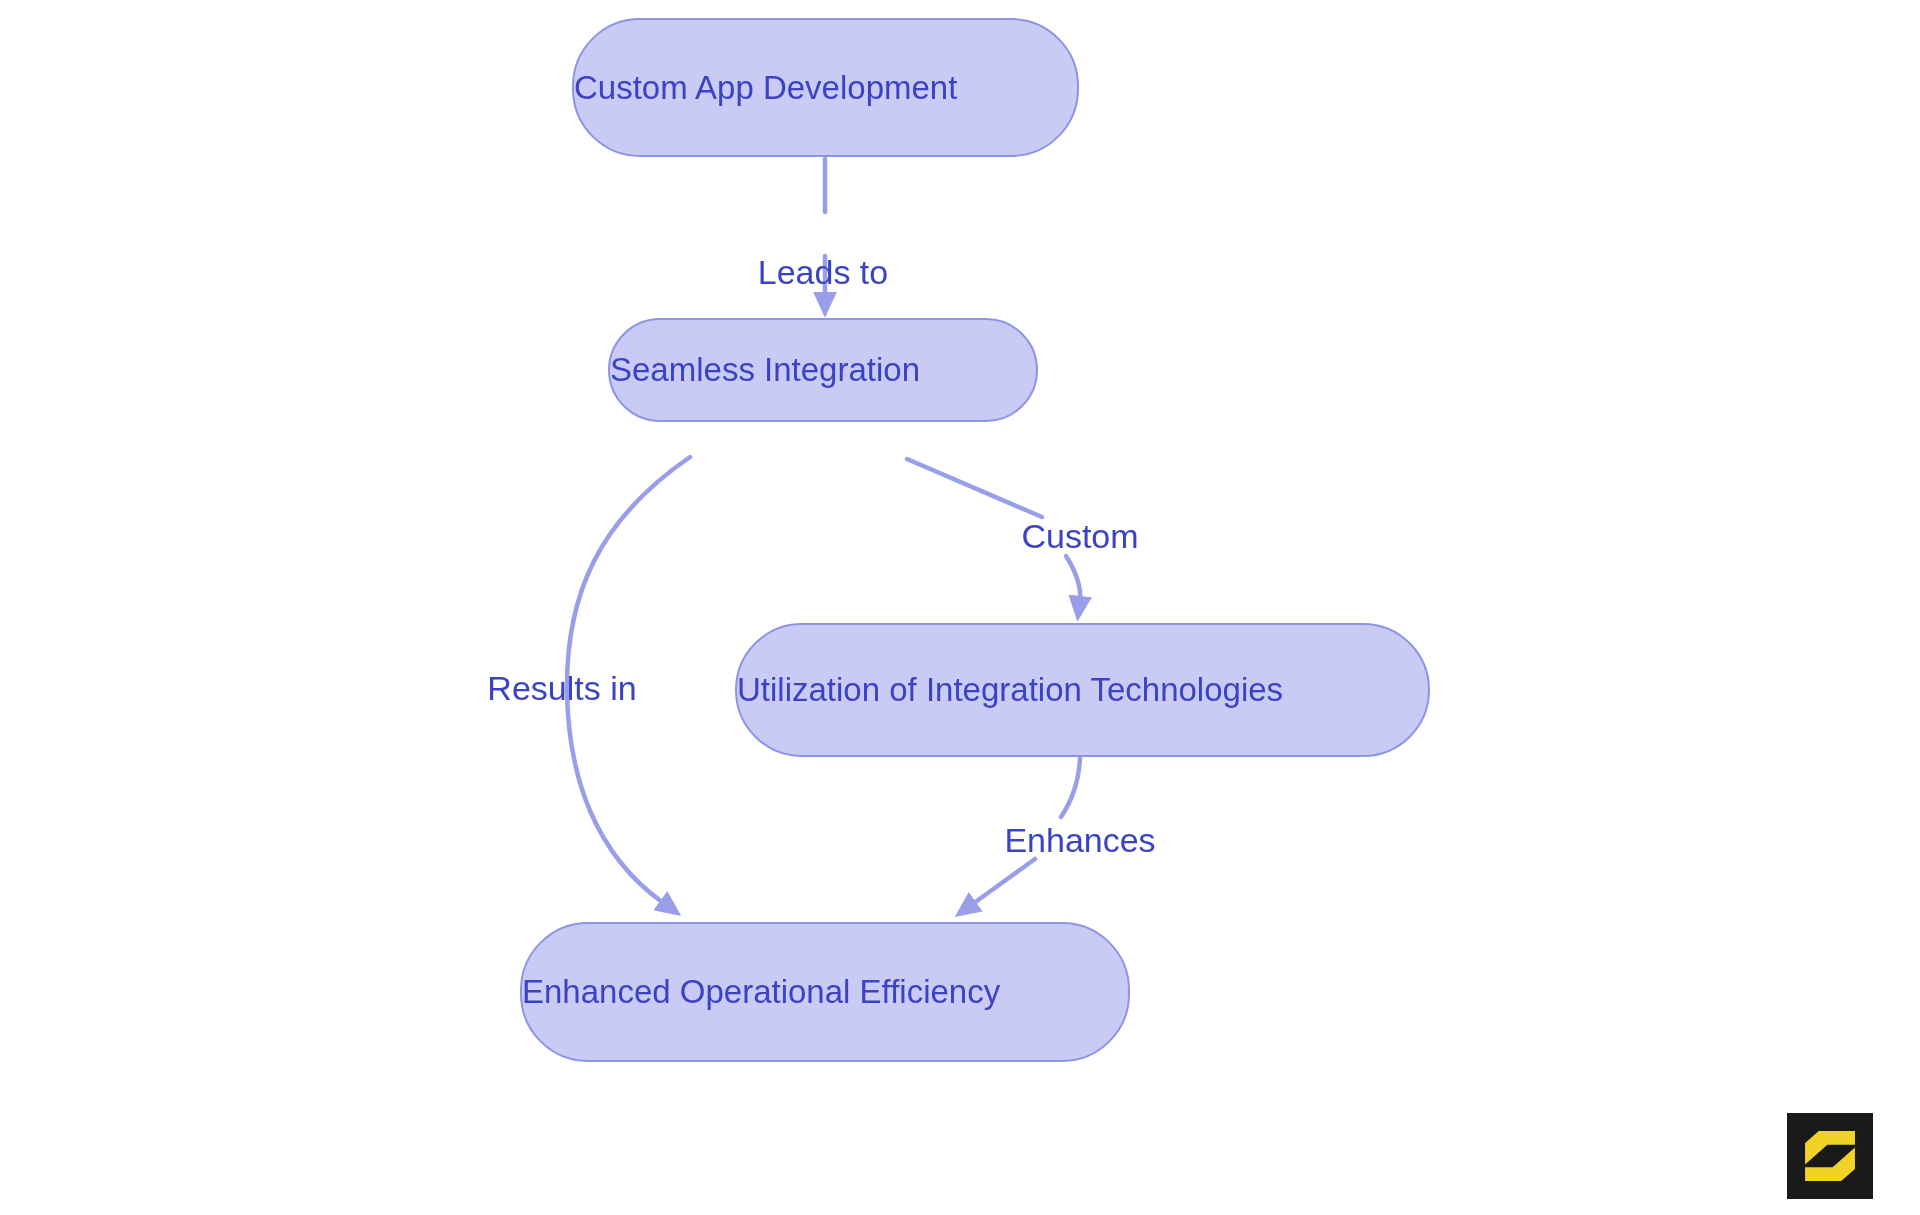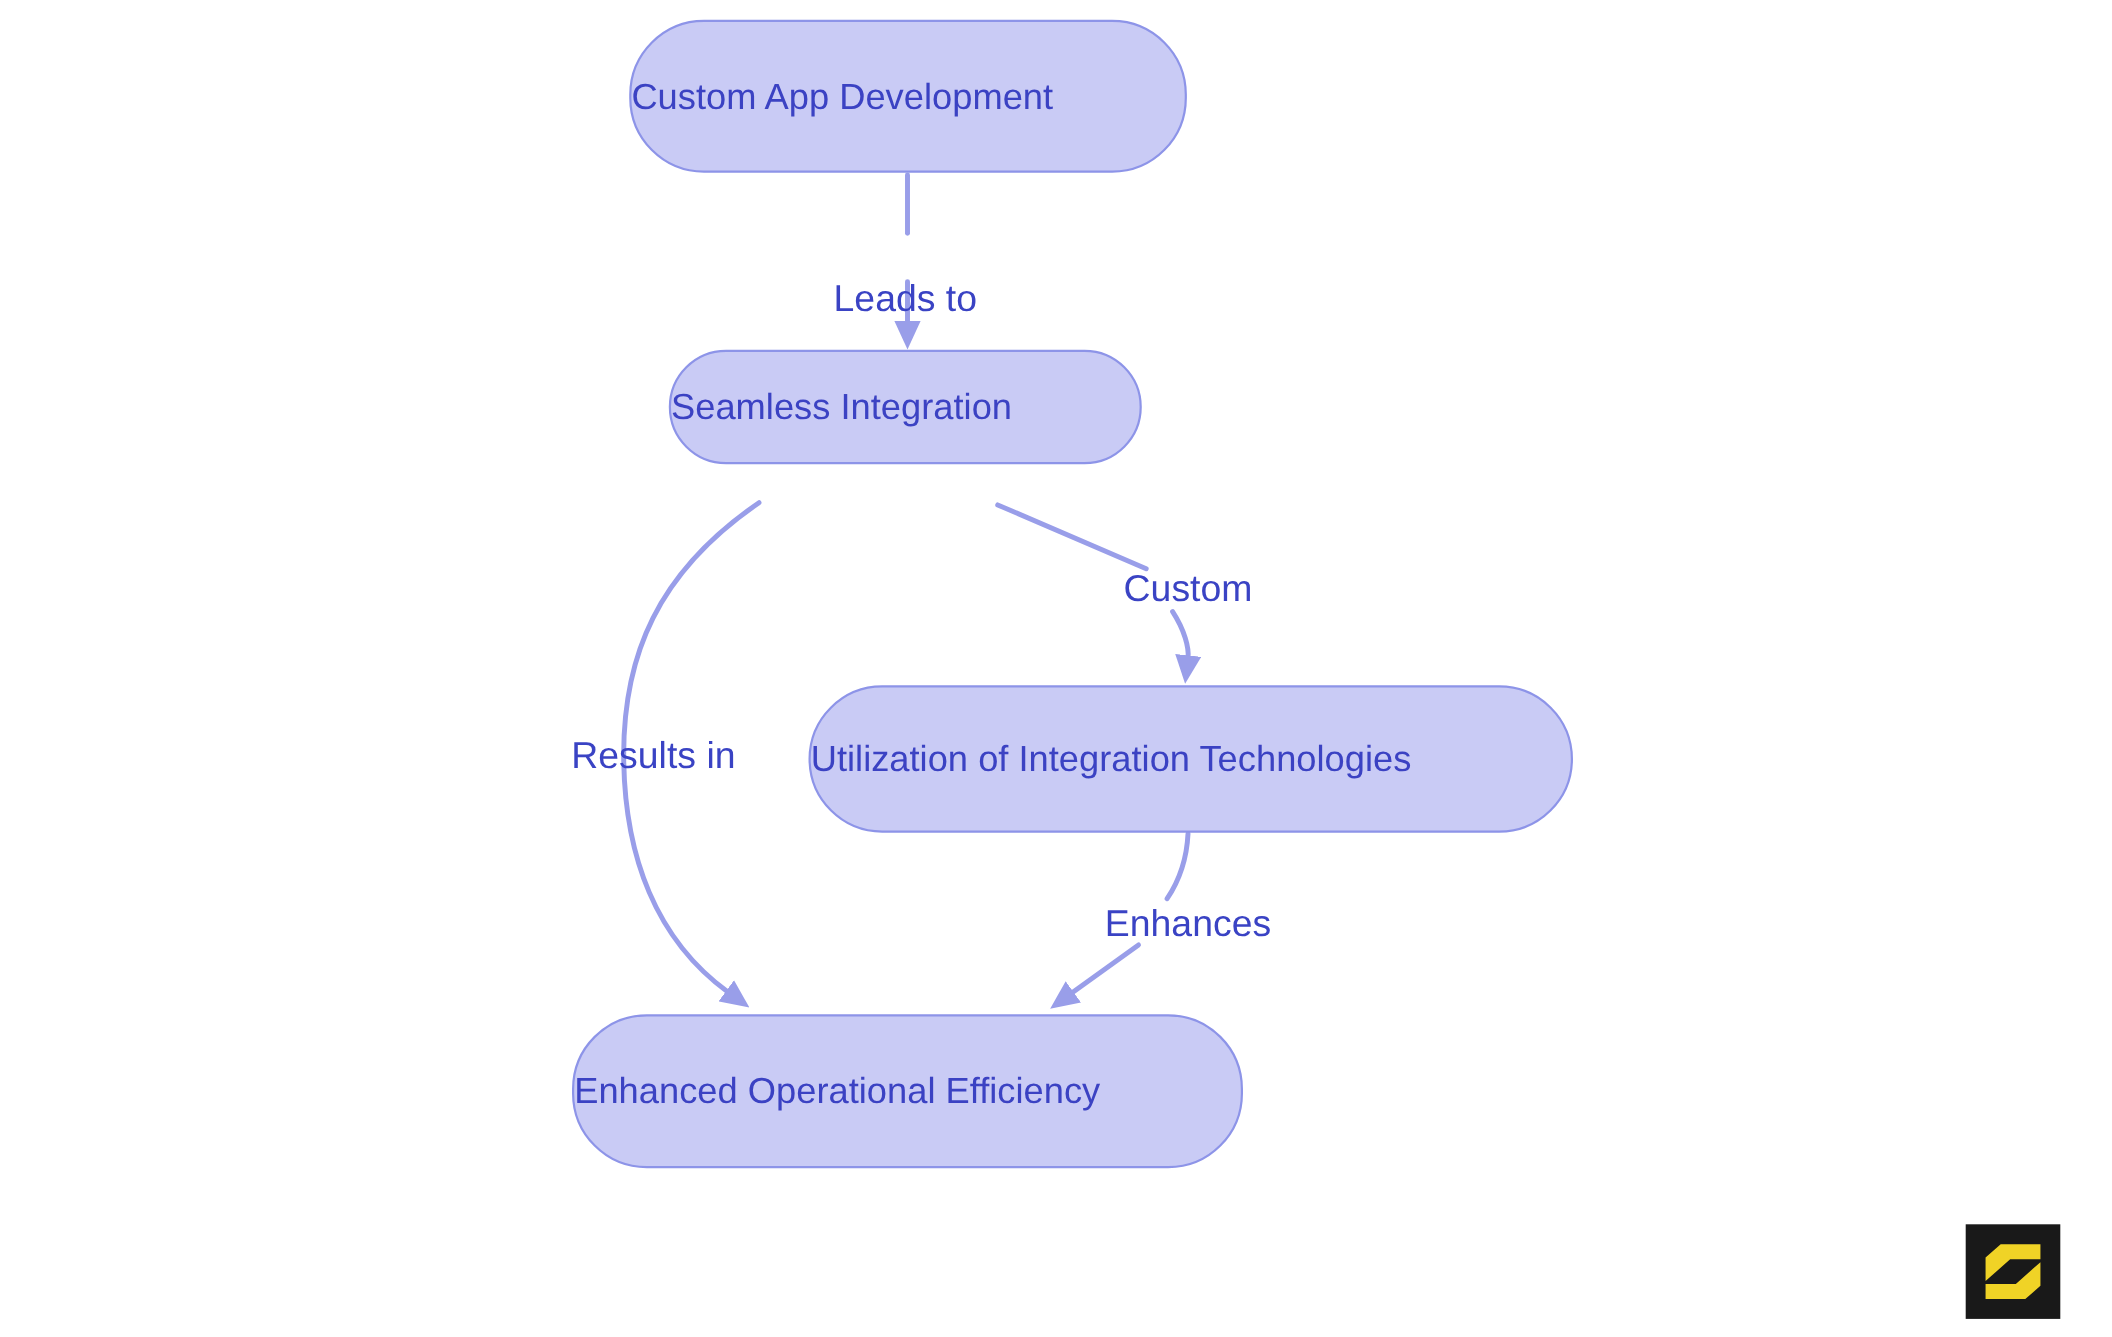--- a/index.html
+++ b/index.html
@@ -54,7 +54,7 @@
     white-space:nowrap;
   }
   .lbl-leads-to{left:823px;top:236px;margin-top:36px;}
-  .lbl-results-in{left:594px;top:688px;}
+  .lbl-results-in{left:562px;top:688px;}
   .lbl-enables{left:1080px;top:536px;}
   .lbl-enhances{left:1080px;top:840px;}
   .logo{

